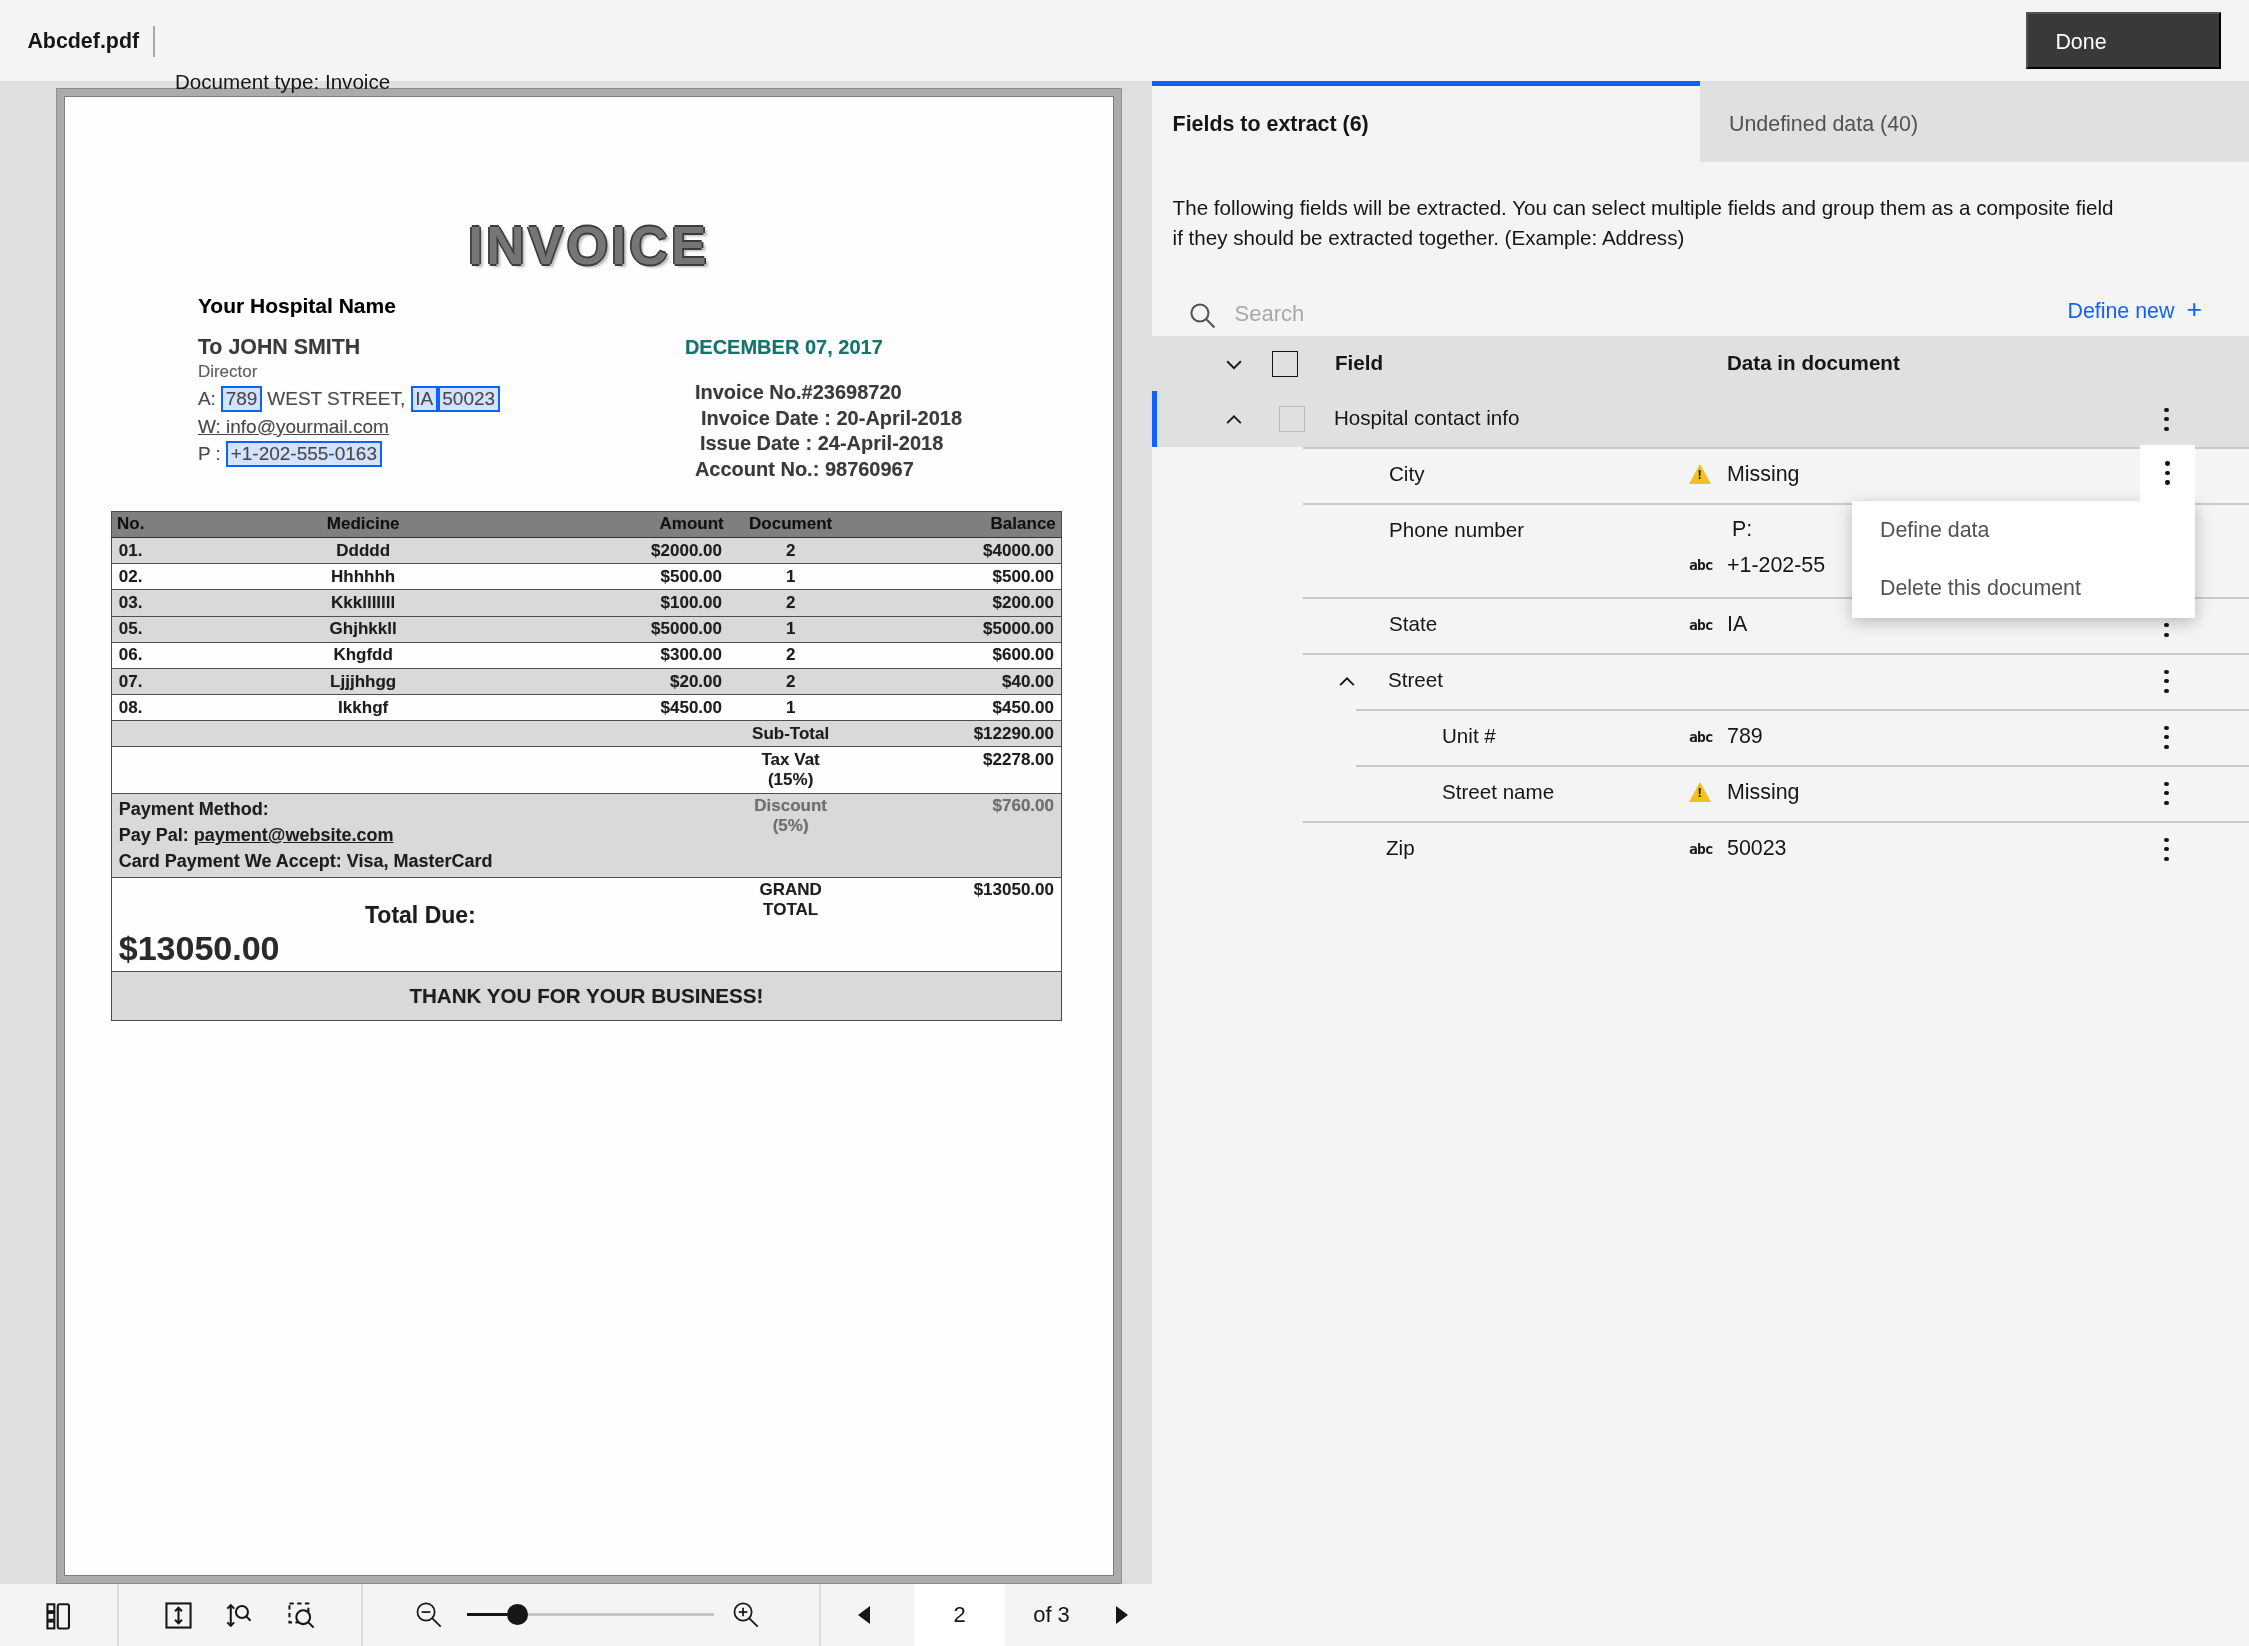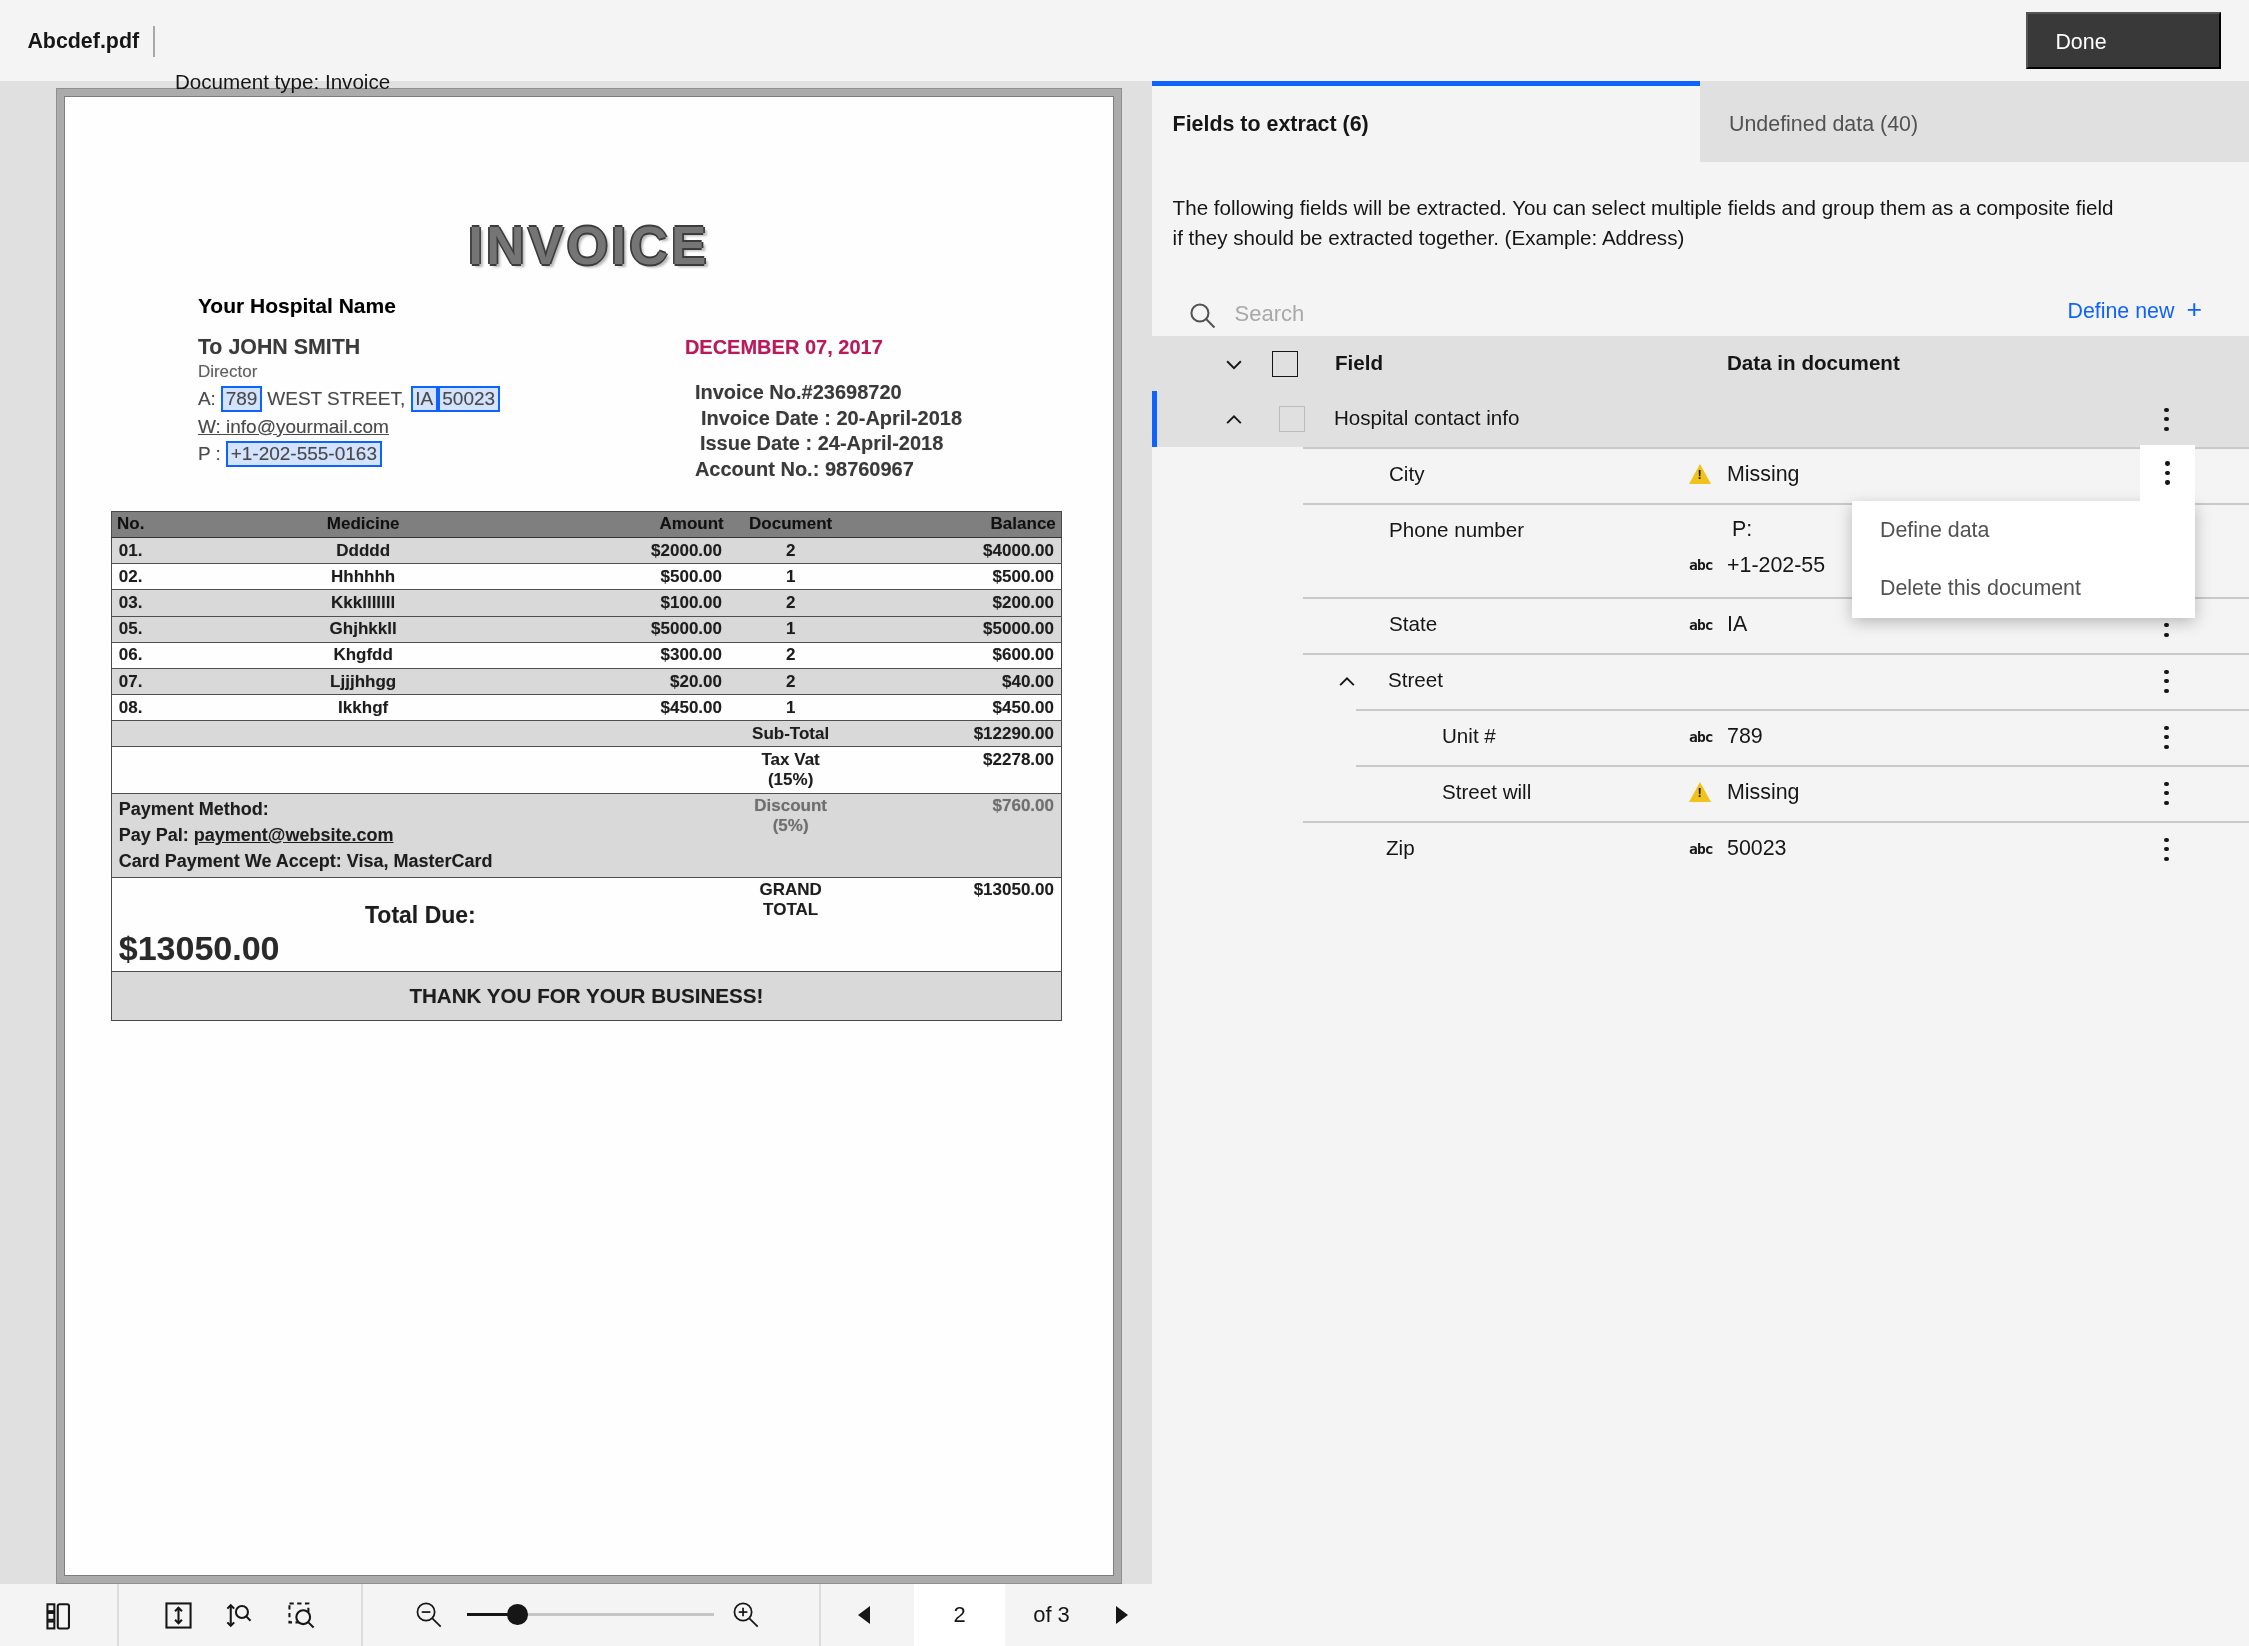--- a/index.html
+++ b/index.html
@@ -32,7 +32,7 @@
   .inv-web { position:absolute; left:133px; top:319px; font-size:19px; color:#4a4a4a; text-decoration:underline; }
   .inv-phone { position:absolute; left:133px; top:344px; font-size:19px; color:#4a4a4a; }
   .hl { background:rgba(69,137,255,0.22); border:2.6px solid #0f62fe; padding:0 2.6px; display:inline-block; }
-  .inv-date { position:absolute; left:620px; top:239px; font-size:20px; font-weight:bold; color:#be185d; }
+  .inv-date { position:absolute; left:620px; top:239px; font-size:20px; font-weight:bold; color:#0f766e; }
   .inv-no   { position:absolute; left:630px; top:284px; font-size:20px; font-weight:bold; color:#3a3a3a; }
   .inv-idate{ position:absolute; left:636px; top:310px; font-size:20px; font-weight:bold; color:#3a3a3a; }
   .inv-isdate{position:absolute; left:635px; top:335px; font-size:20px; font-weight:bold; color:#3a3a3a; }

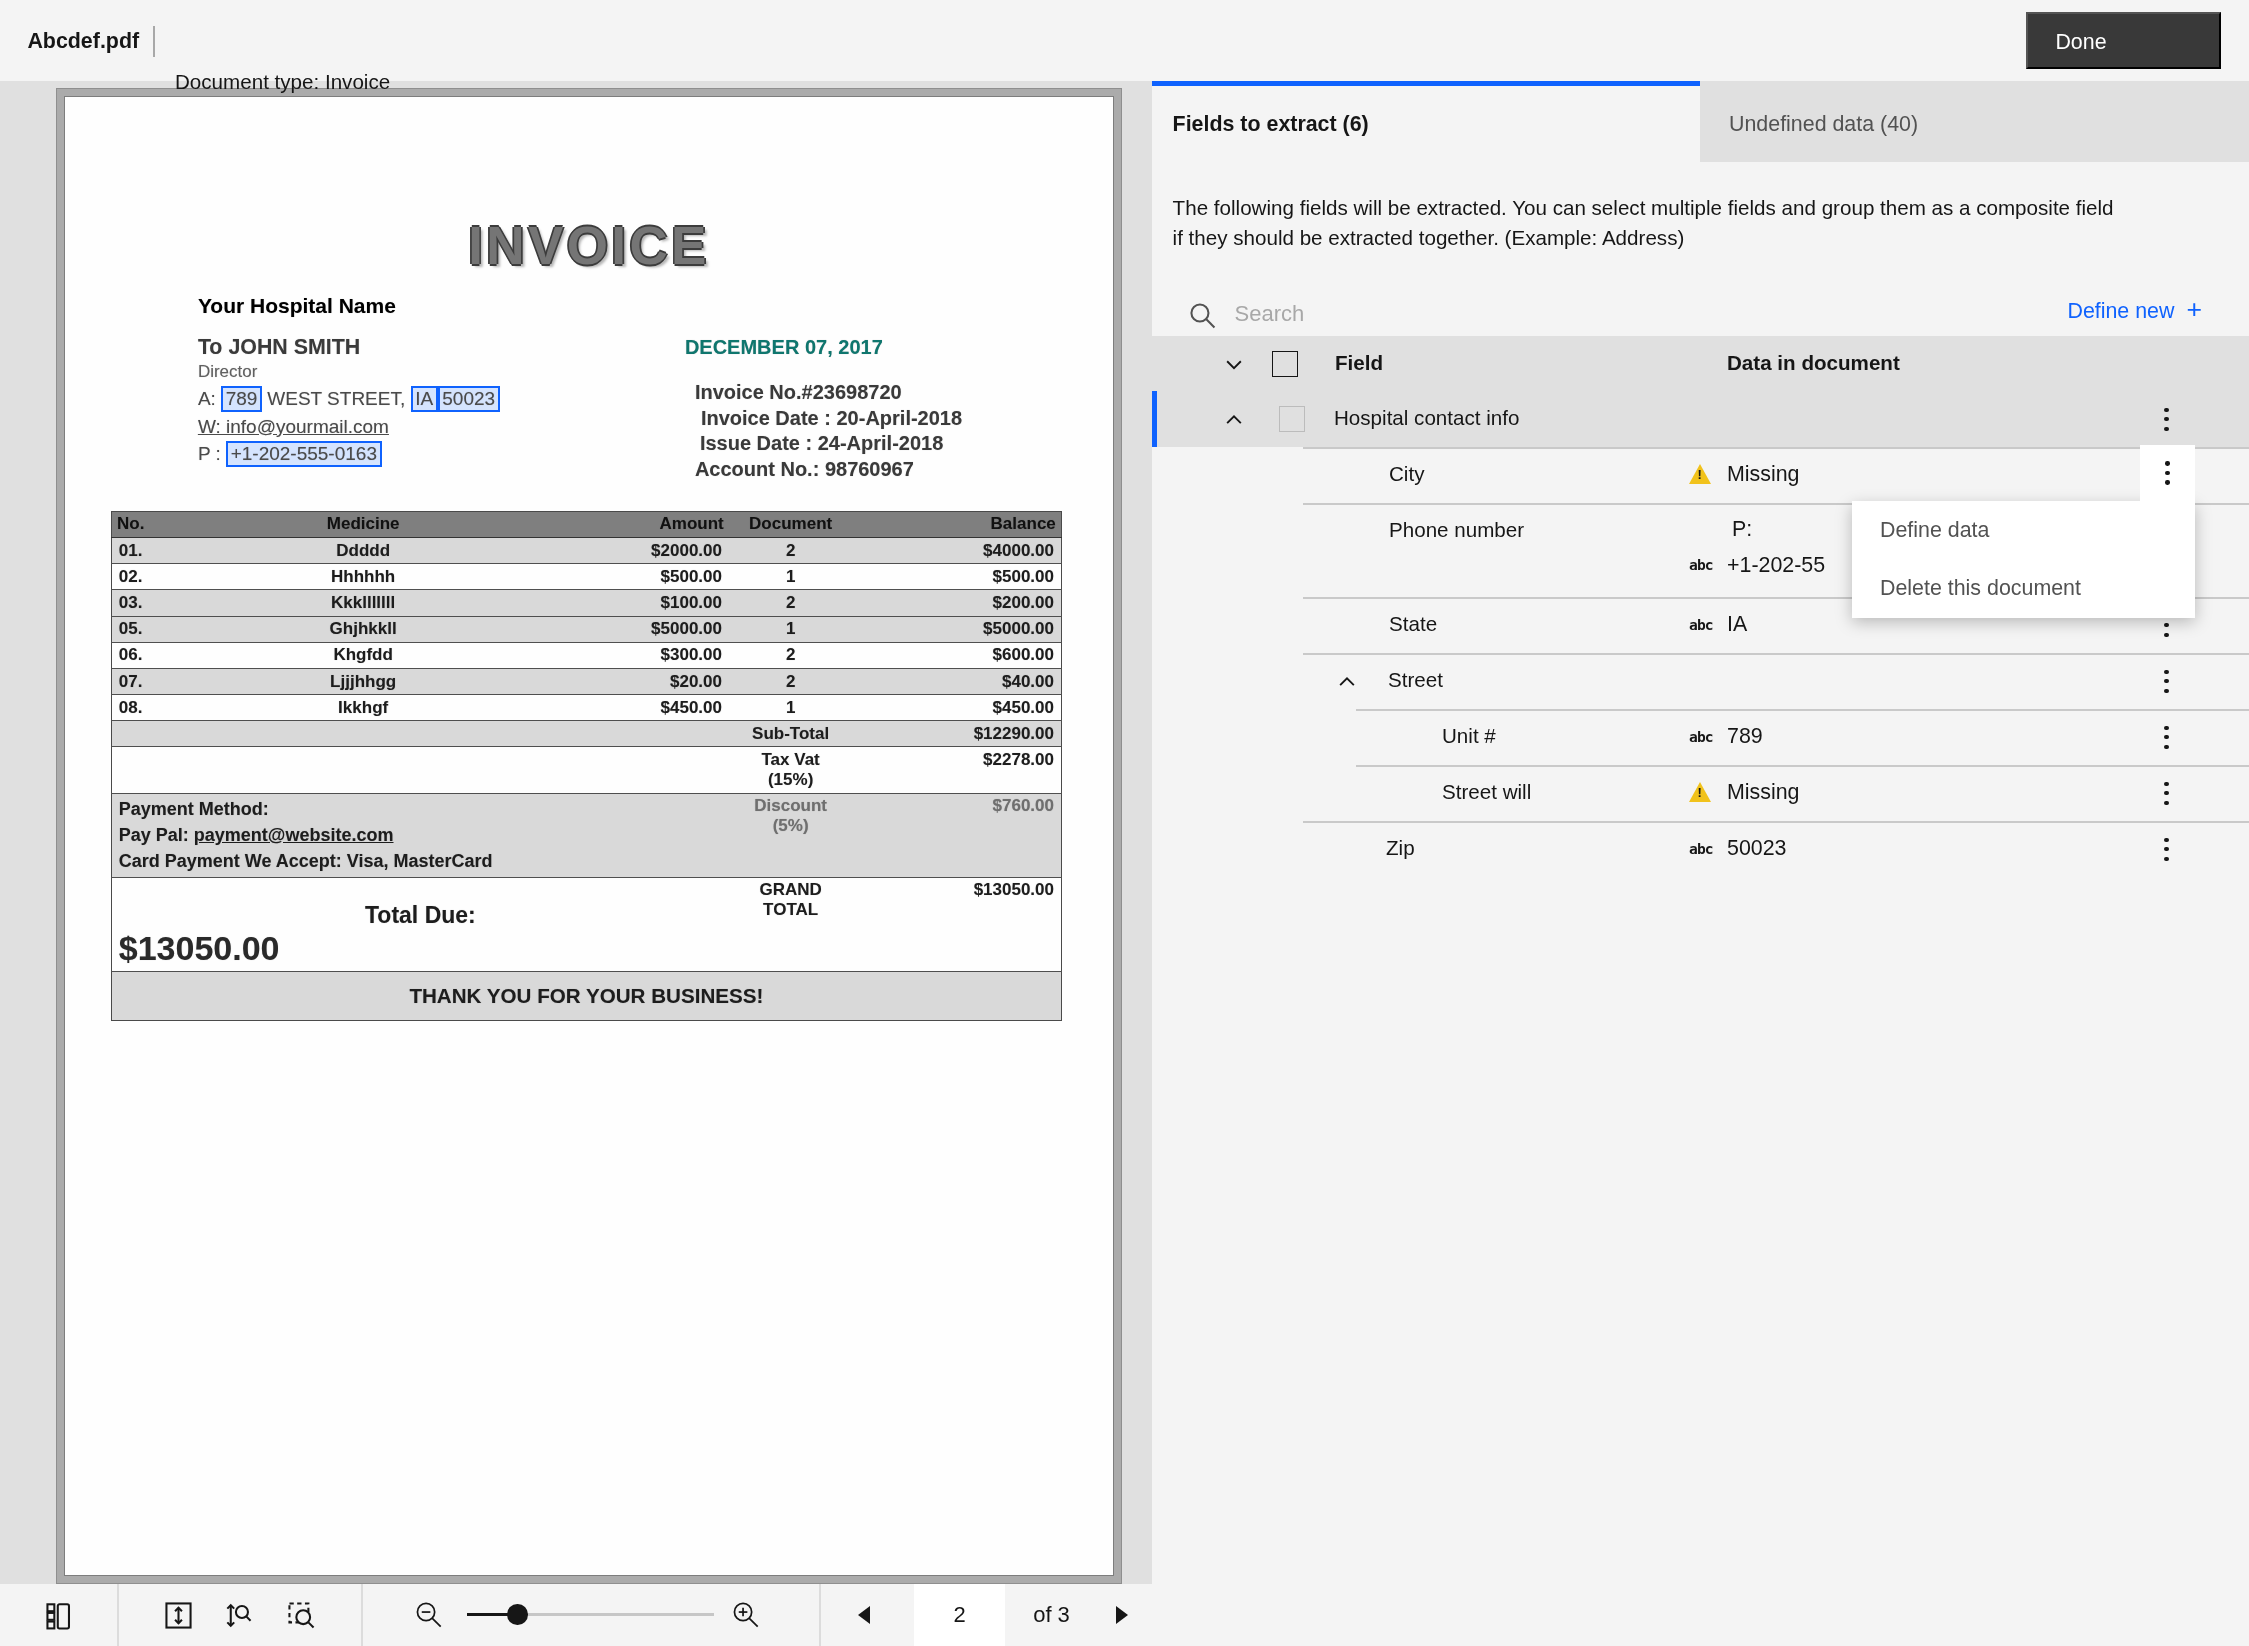--- a/index.html
+++ b/index.html
@@ -432,7 +432,7 @@
 
     <div class="frow">
       <i class="rowline" style="left:204px;"></i>
-      <div class="flabel" style="left:290px;">Street will</div>
+      <div class="flabel" style="left:290px;">Street name</div>
       <div class="warn-ic"></div>
       <div class="dval">Missing</div>
       <div class="kebab">

